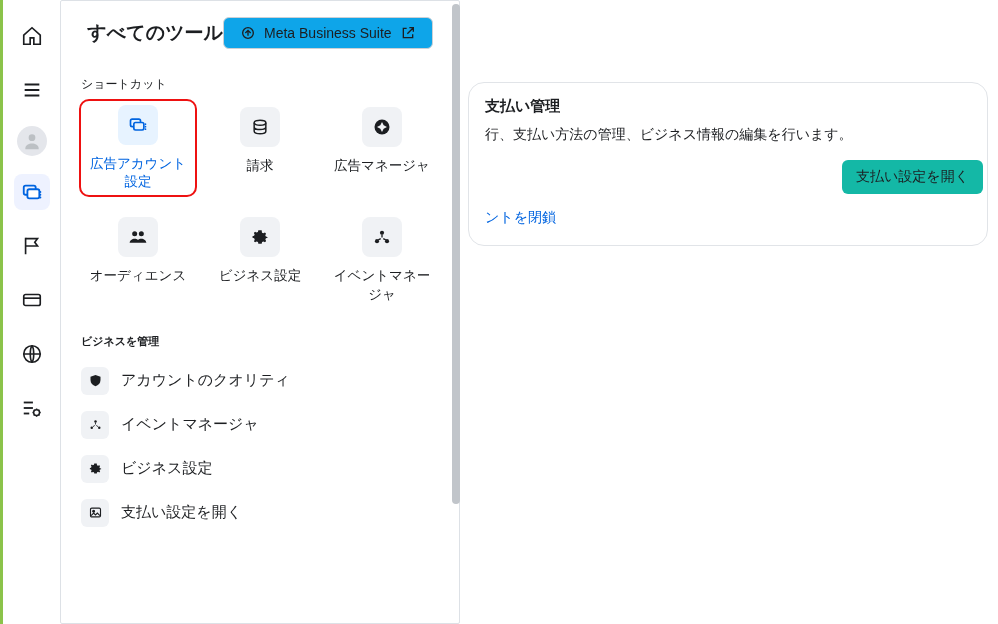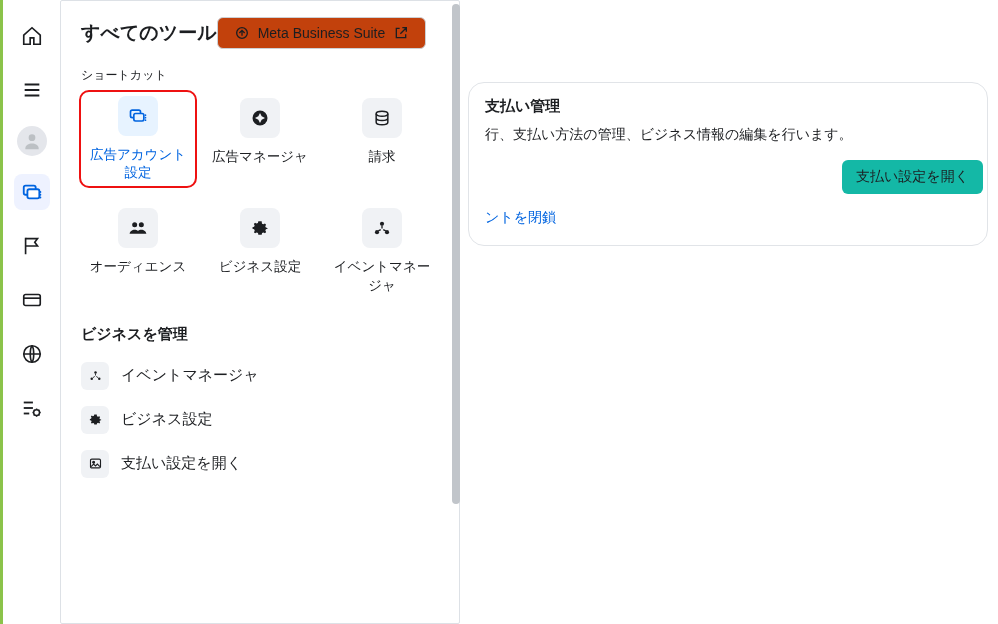--- a/index.html
+++ b/index.html
@@ -28,7 +28,7 @@
     overflow-y:auto;
   }
   .flyout-inner { padding:16px 20px 10px 20px; }
-  .flyout-header { display:flex; align-items:center; justify-content:flex-start; margin-bottom:18px; }
+  .flyout-header { display:flex; align-items:center; justify-content:center; margin-bottom:27px; }
   .flyout-title { font-size:19px; font-weight:700; color:#1c1e21; }
   .mbs-btn {
     display:flex; align-items:center; gap:8px;

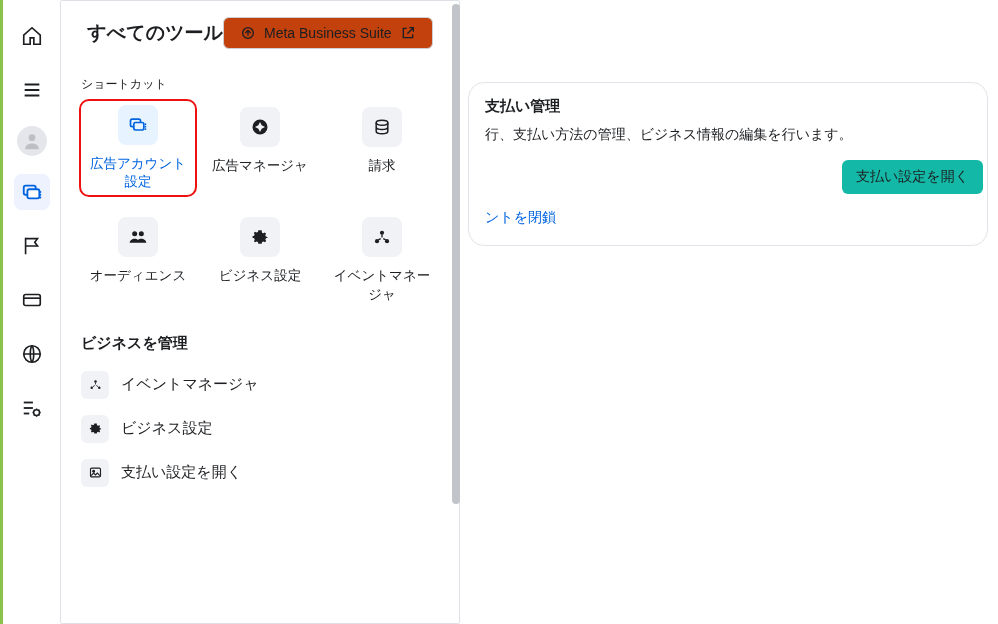--- a/index.html
+++ b/index.html
@@ -32,7 +32,7 @@
   .flyout-title { font-size:19px; font-weight:700; color:#1c1e21; }
   .mbs-btn {
     display:flex; align-items:center; gap:8px;
-    border:1px solid #ccd0d5; background:#c2410c; border-radius:6px;
+    border:1px solid #ccd0d5; background:#0ea5e9; border-radius:6px;
     padding:7px 16px; font-size:14px; color:#1c1e21; cursor:pointer;
   }
   .mbs-btn svg { width:16px; height:16px; }

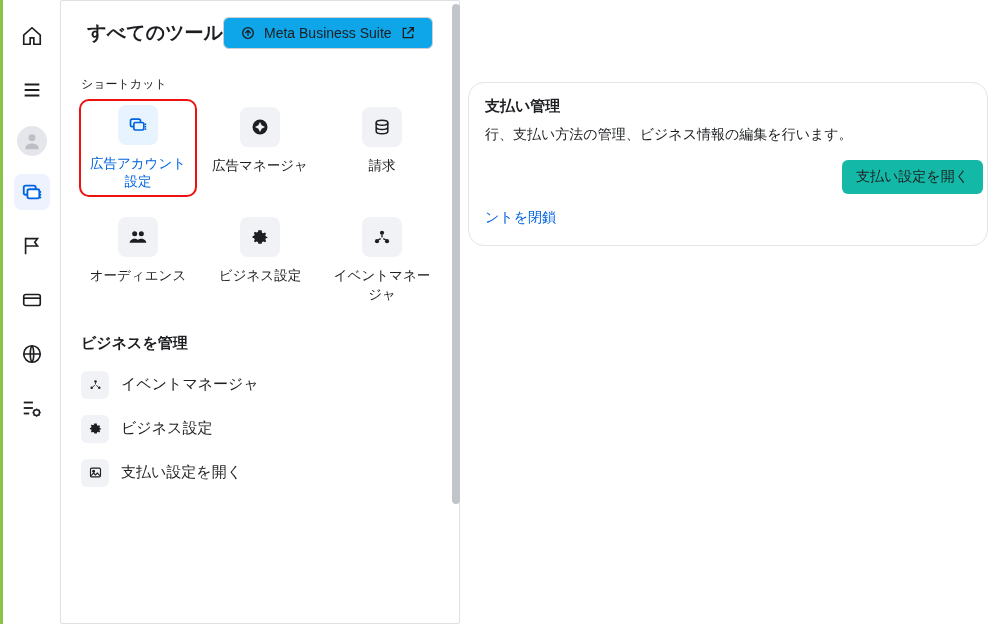--- a/index.html
+++ b/index.html
@@ -166,21 +166,21 @@
       </div>
       <div class="shortcut">
         <div class="shortcut-icon-wrap">
-          <svg viewBox="0 0 24 24" fill="#1c1e21">
-              <circle cx="12" cy="12" r="9"></circle>
-              <path d="M12 6l2 4 4 2-4 2-2 4-2-4-4-2 4-2z" fill="#f0f2f5"></path>
-            </svg>
-        </div>
-        <div class="shortcut-label">広告マネージャ</div>
-      </div>
-      <div class="shortcut">
-        <div class="shortcut-icon-wrap">
           <svg viewBox="0 0 24 24" fill="none" stroke="#1c1e21" stroke-width="1.8">
               <ellipse cx="12" cy="7" rx="7" ry="3"></ellipse>
               <path d="M5 7v5c0 1.7 3 3 7 3s7-1.3 7-3V7M5 12v5c0 1.7 3 3 7 3s7-1.3 7-3v-5"></path>
             </svg>
         </div>
         <div class="shortcut-label">請求</div>
+      </div>
+      <div class="shortcut">
+        <div class="shortcut-icon-wrap">
+          <svg viewBox="0 0 24 24" fill="#1c1e21">
+              <circle cx="12" cy="12" r="9"></circle>
+              <path d="M12 6l2 4 4 2-4 2-2 4-2-4-4-2 4-2z" fill="#f0f2f5"></path>
+            </svg>
+        </div>
+        <div class="shortcut-label">広告マネージャ</div>
       </div>
       <div class="shortcut">
         <div class="shortcut-icon-wrap">

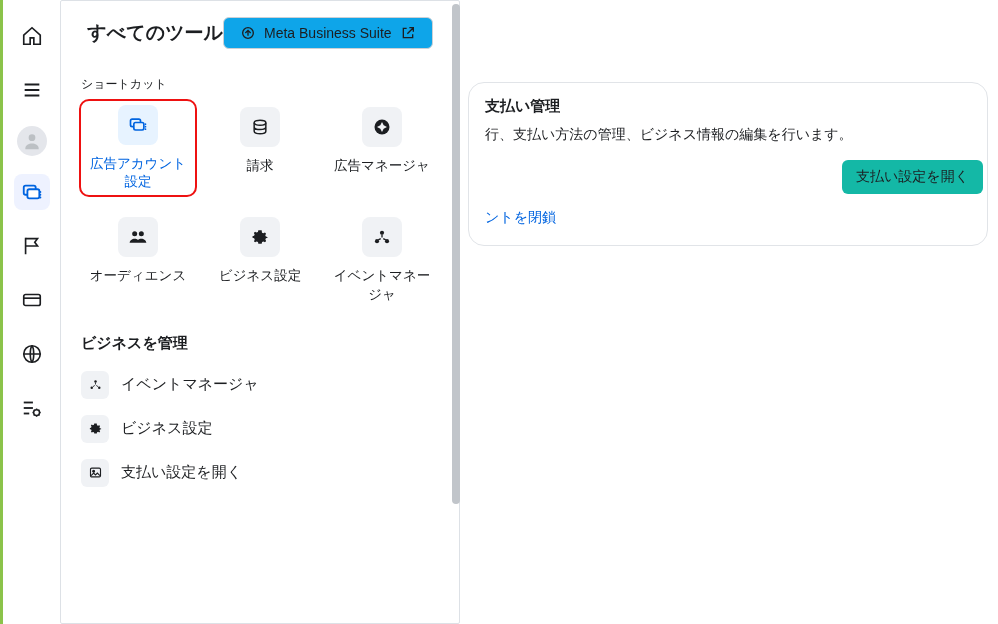--- a/index.html
+++ b/index.html
@@ -48,7 +48,7 @@
   .shortcut-icon-wrap svg { width:20px; height:20px; }
   .shortcut-label { font-size:13.5px; color:#1c1e21; line-height:1.35; max-width:100px; }
 
-  .section-heading { font-size:15px; font-weight:700; color:#1c1e21; margin:18px 0 10px 0; }
+  .section-heading { font-size:11px; font-weight:700; color:#1c1e21; margin:18px 0 10px 0; }
   .manage-list { display:flex; flex-direction:column; }
   .manage-item { display:flex; align-items:center; gap:12px; padding:8px 0; cursor:pointer; }
   .manage-icon-wrap { width:28px; height:28px; background:#f0f2f5; border-radius:6px; display:flex; align-items:center; justify-content:center; }

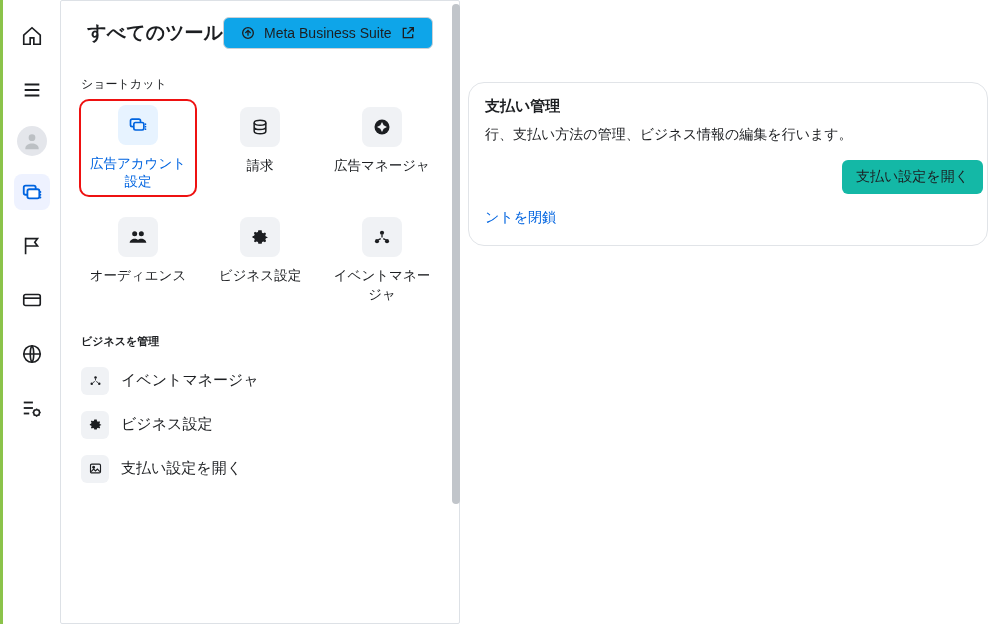--- a/index.html
+++ b/index.html
@@ -218,6 +218,14 @@
       <div class="manage-item">
         <div class="manage-icon-wrap">
             <svg viewBox="0 0 24 24" fill="#1c1e21">
+              <path d="M12 3l8 3v5c0 5-3.5 8.5-8 10-4.5-1.5-8-5-8-10V6z"></path>
+            </svg>
+          </div>
+        <div class="manage-label">アカウントのクオリティ</div>
+      </div>
+      <div class="manage-item">
+        <div class="manage-icon-wrap">
+            <svg viewBox="0 0 24 24" fill="#1c1e21">
               <circle cx="12" cy="7" r="2"></circle>
               <circle cx="6" cy="17" r="2"></circle>
               <circle cx="18" cy="17" r="2"></circle>

